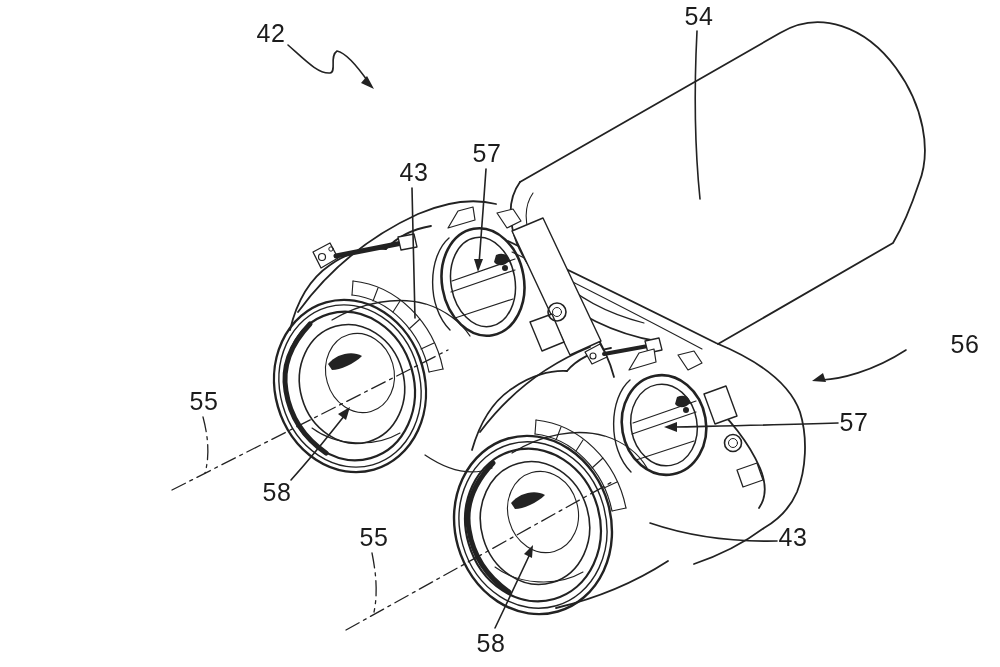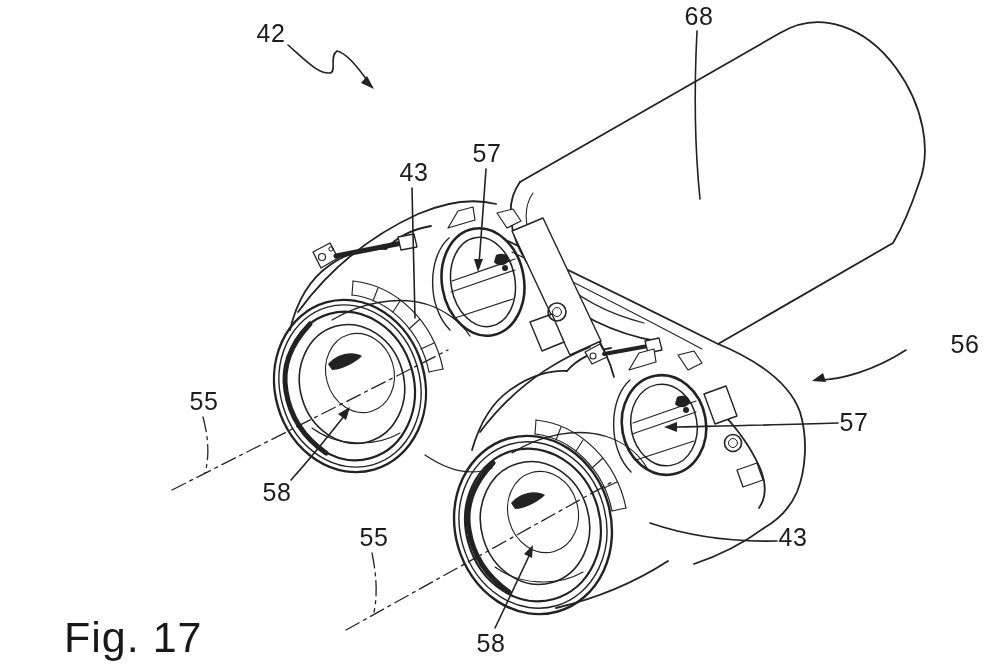--- a/index.html
+++ b/index.html
@@ -173,7 +173,7 @@
   </svg>
 
   <span class="ref-label" style="left:271px;top:33px">42</span>
-  <span class="ref-label" style="left:699px;top:16px">68</span>
+  <span class="ref-label" style="left:699px;top:16px">54</span>
   <span class="ref-label" style="left:414px;top:172px">43</span>
   <span class="ref-label" style="left:487px;top:153px">57</span>
   <span class="ref-label" style="left:965px;top:344px">56</span>

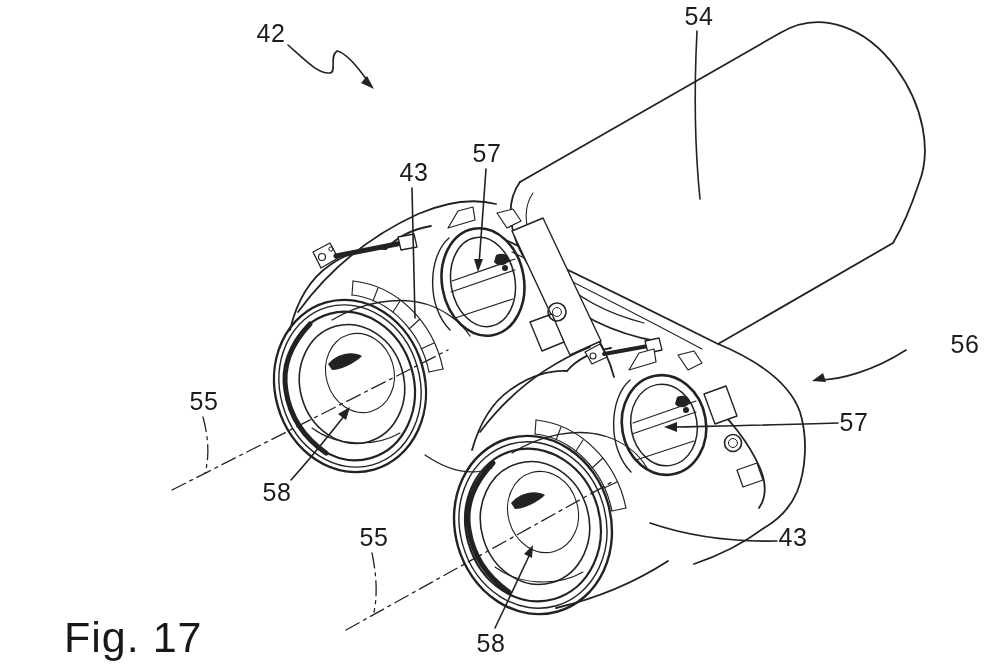--- a/index.html
+++ b/index.html
@@ -184,7 +184,6 @@
   <span class="ref-label" style="left:793px;top:537px">43</span>
   <span class="ref-label" style="left:491px;top:643px">58</span>
 
-  <span class="fig-caption">Fig. 17</span>
 </div>
 
 </body></html>

